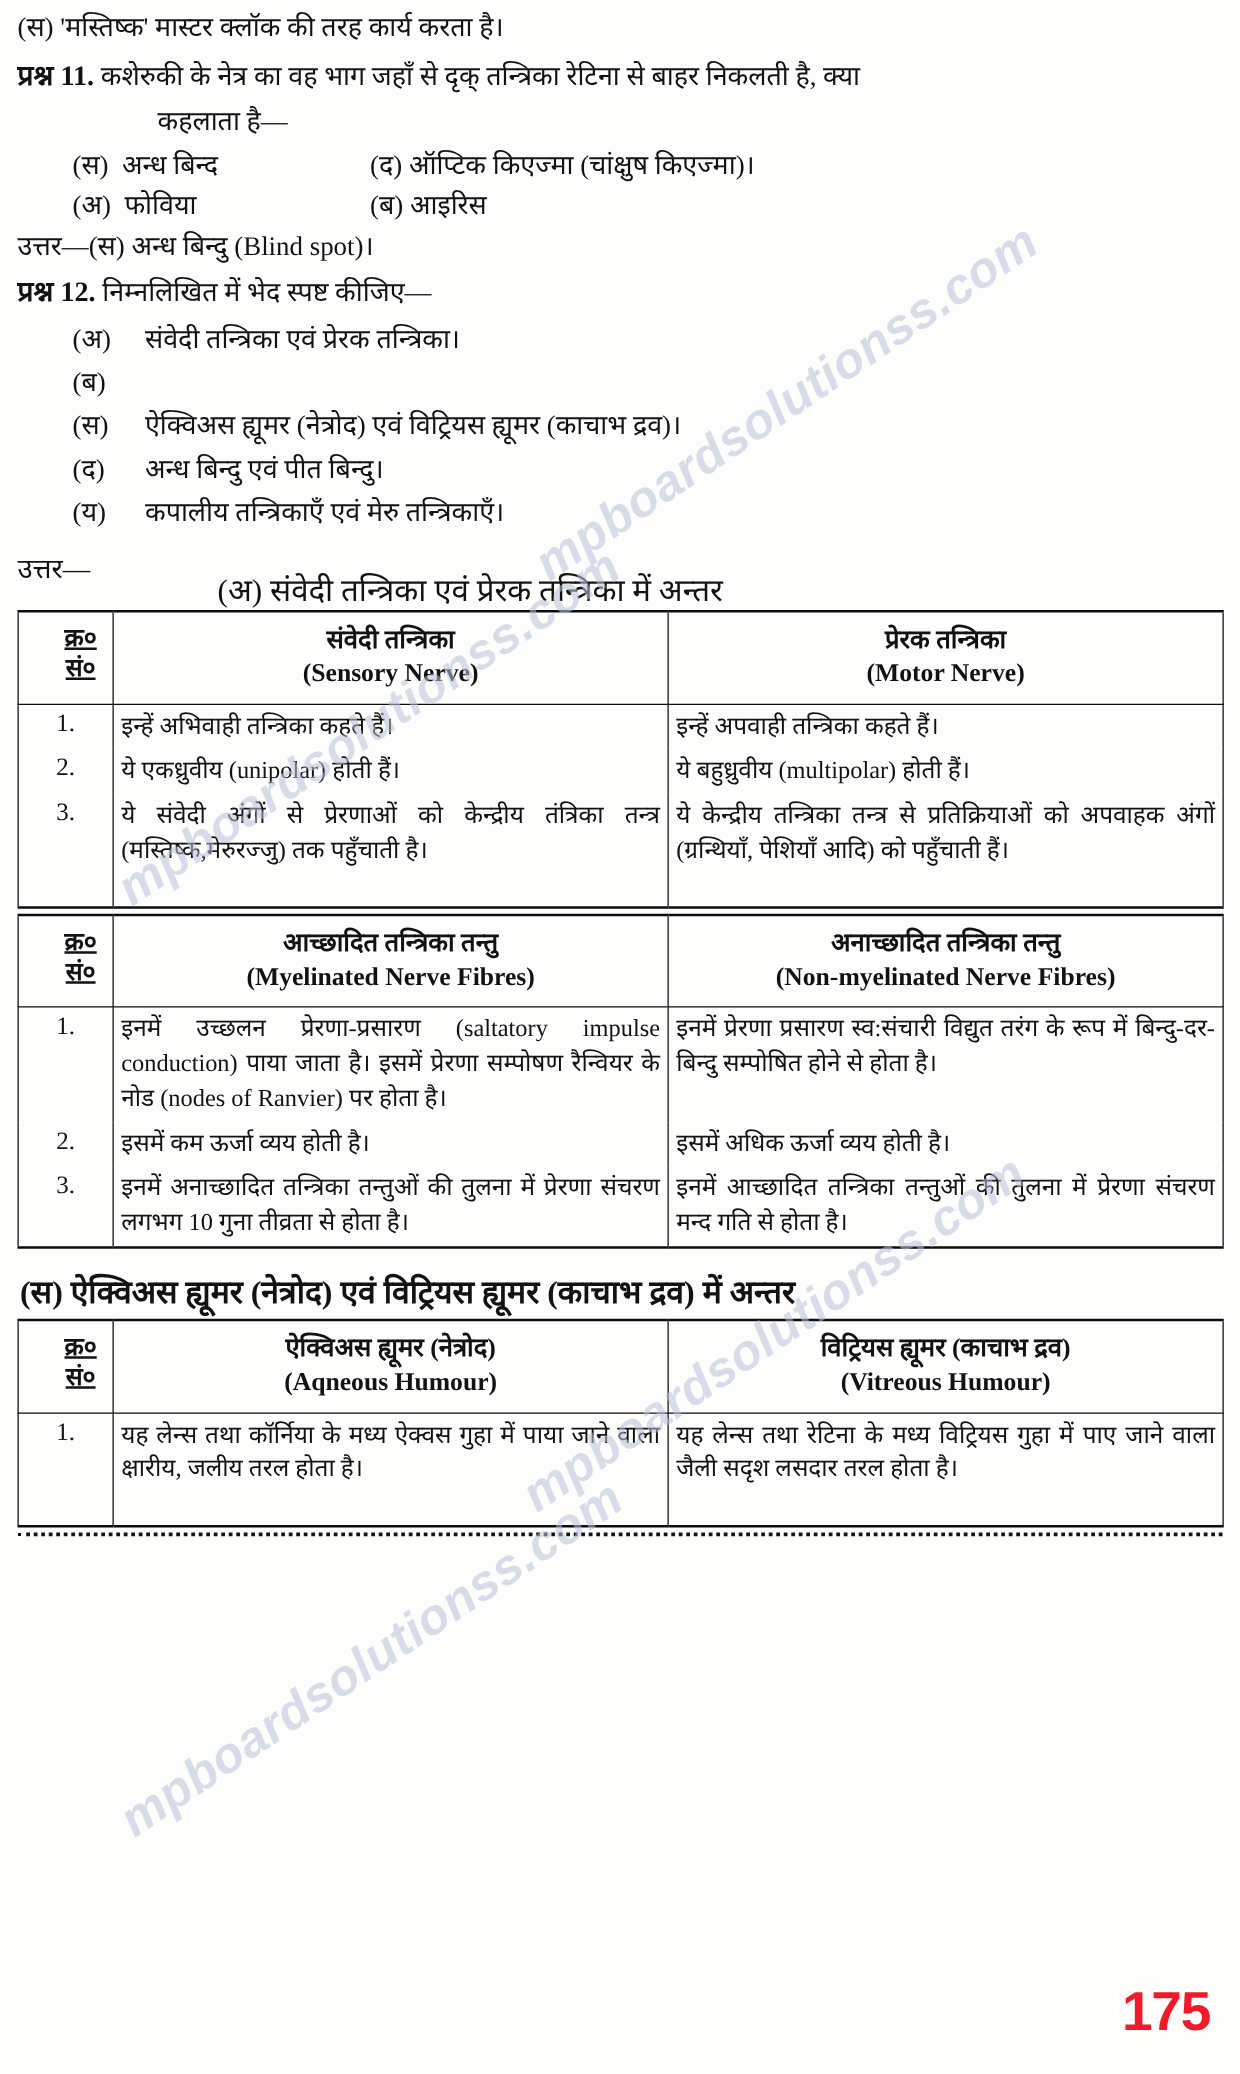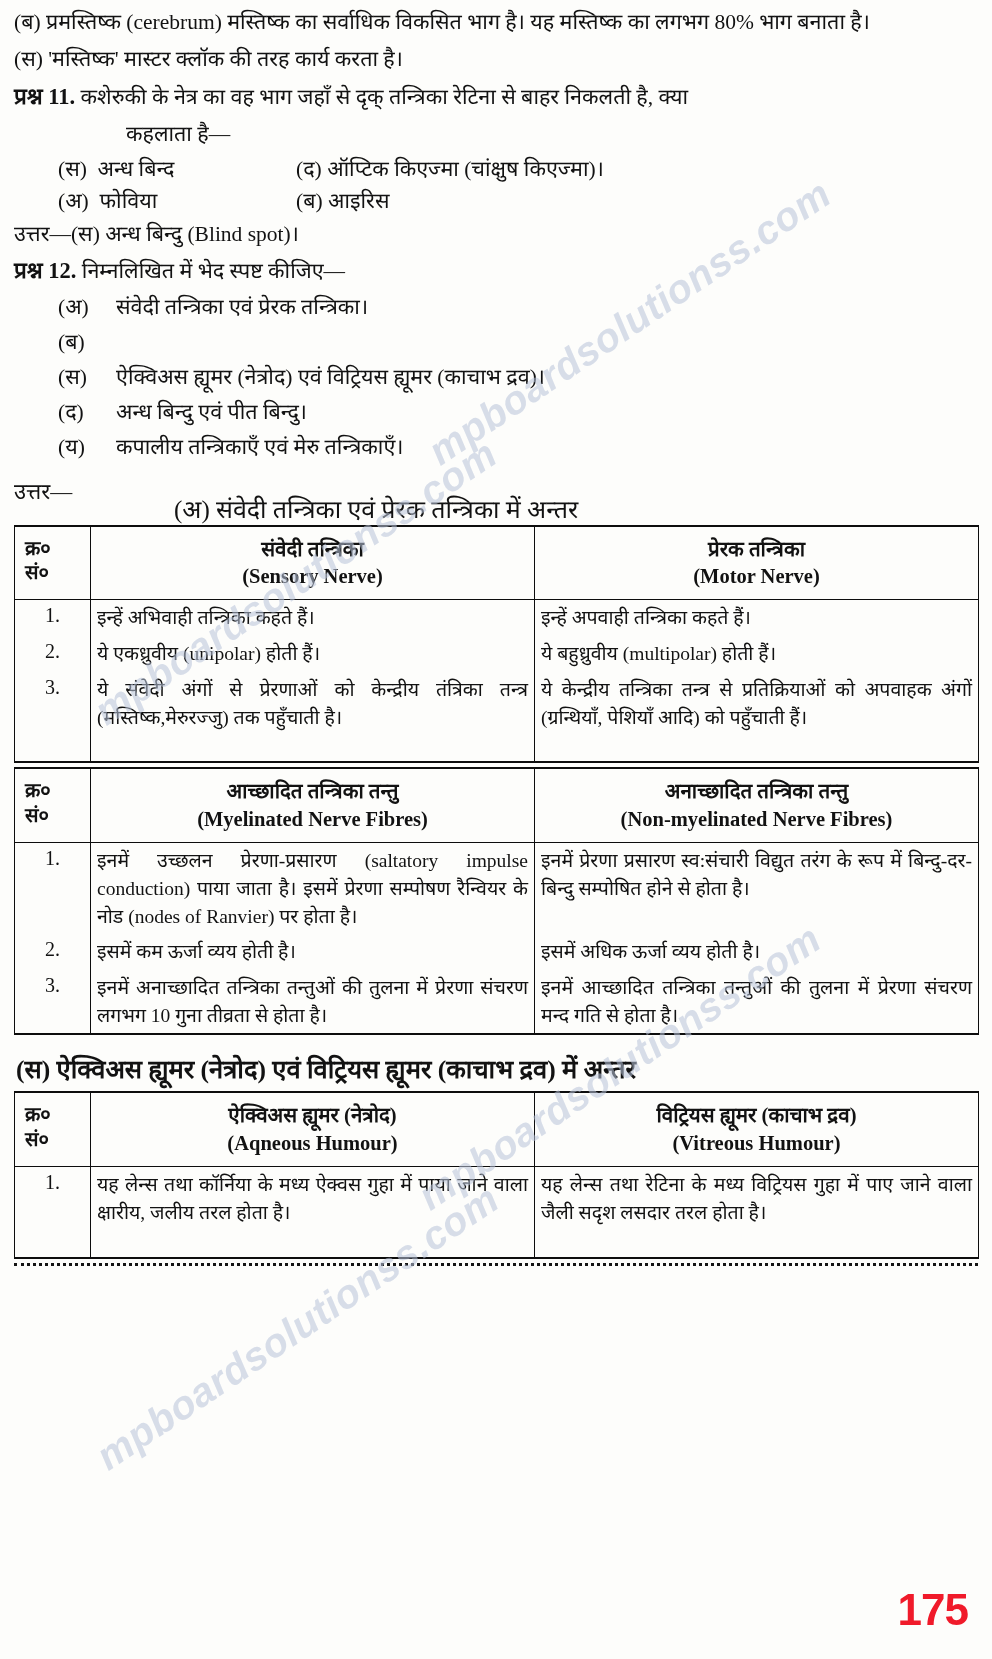--- a/index.html
+++ b/index.html
@@ -191,7 +191,6 @@
   <div class="wm wm3">mpboardsolutionss.com</div>
   <div class="wm wm4">mpboardsolutionss.com</div>
 
-  <p class="para">(ब) प्रमस्तिष्क (cerebrum) मस्तिष्क का सर्वाधिक विकसित भाग है। यह मस्तिष्क का लगभग 80% भाग बनाता है।</p>
   <p class="para">(स) 'मस्तिष्क' मास्टर क्लॉक की तरह कार्य करता है।</p>
 
   <div class="line">

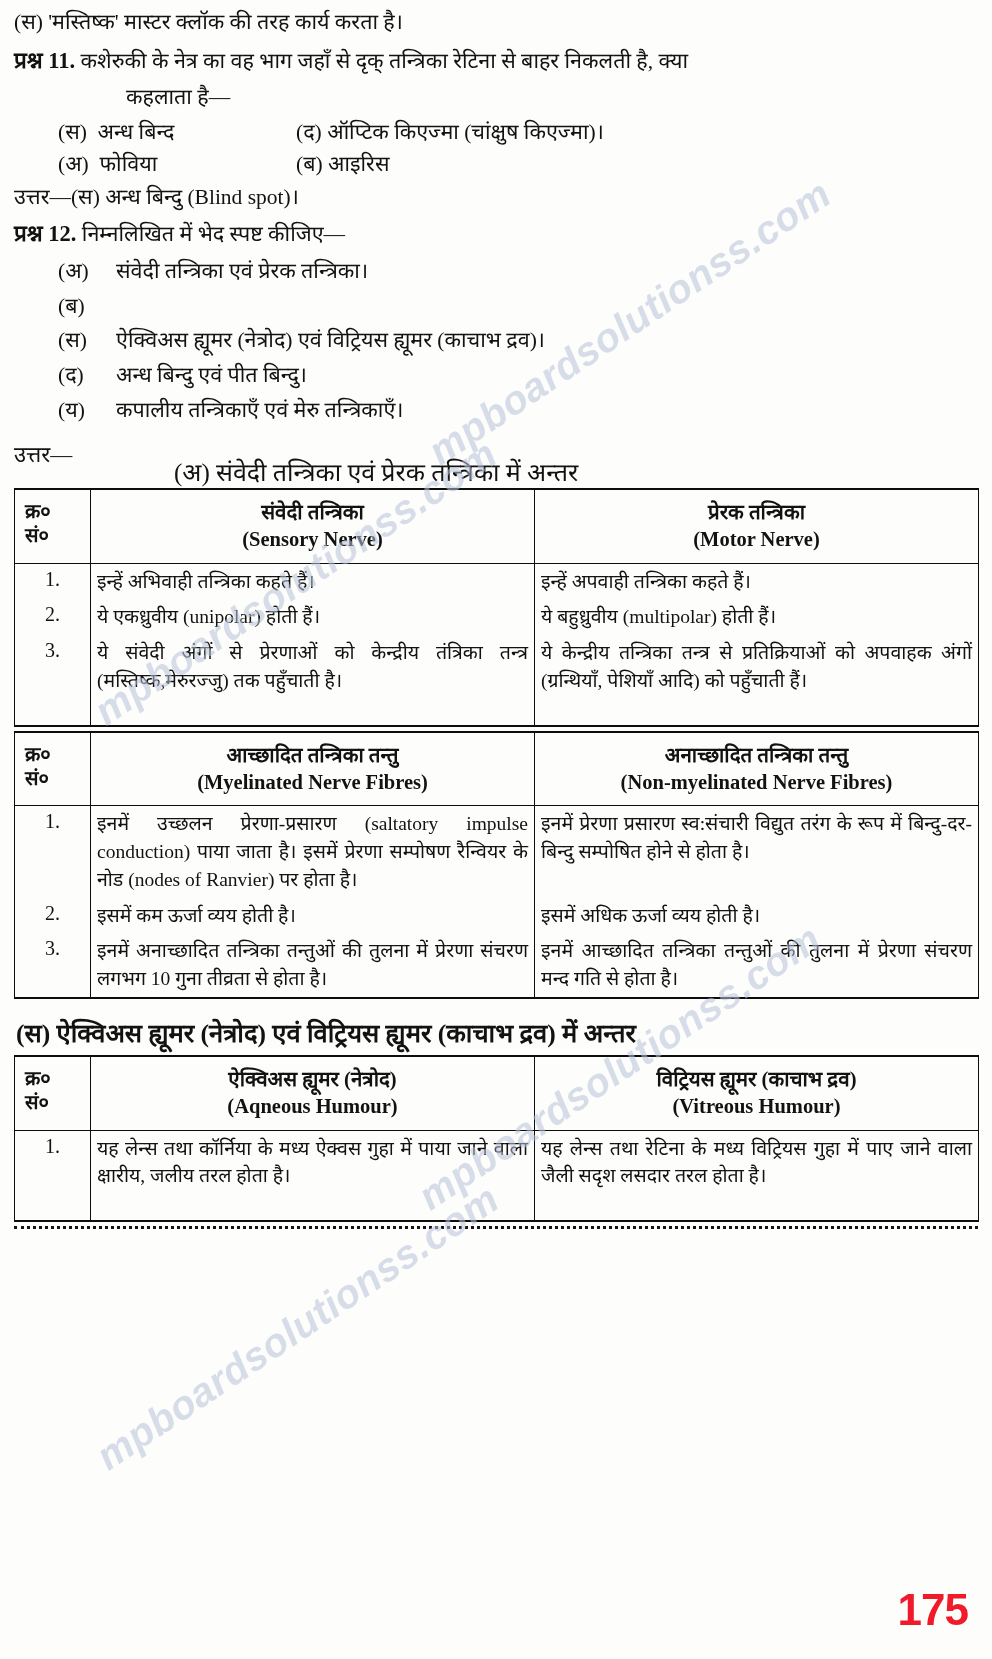--- a/index.html
+++ b/index.html
@@ -135,8 +135,9 @@
   table.cmp thead th.nocol {
     line-height: 1.22;
     font-size: 20px;
-    text-align: left;
-    padding-left: 10px;
+    text-align: center;
+    padding-left: 30px;
+    text-decoration: underline;
   }
   table.cmp tbody td {
     border-bottom: none;

